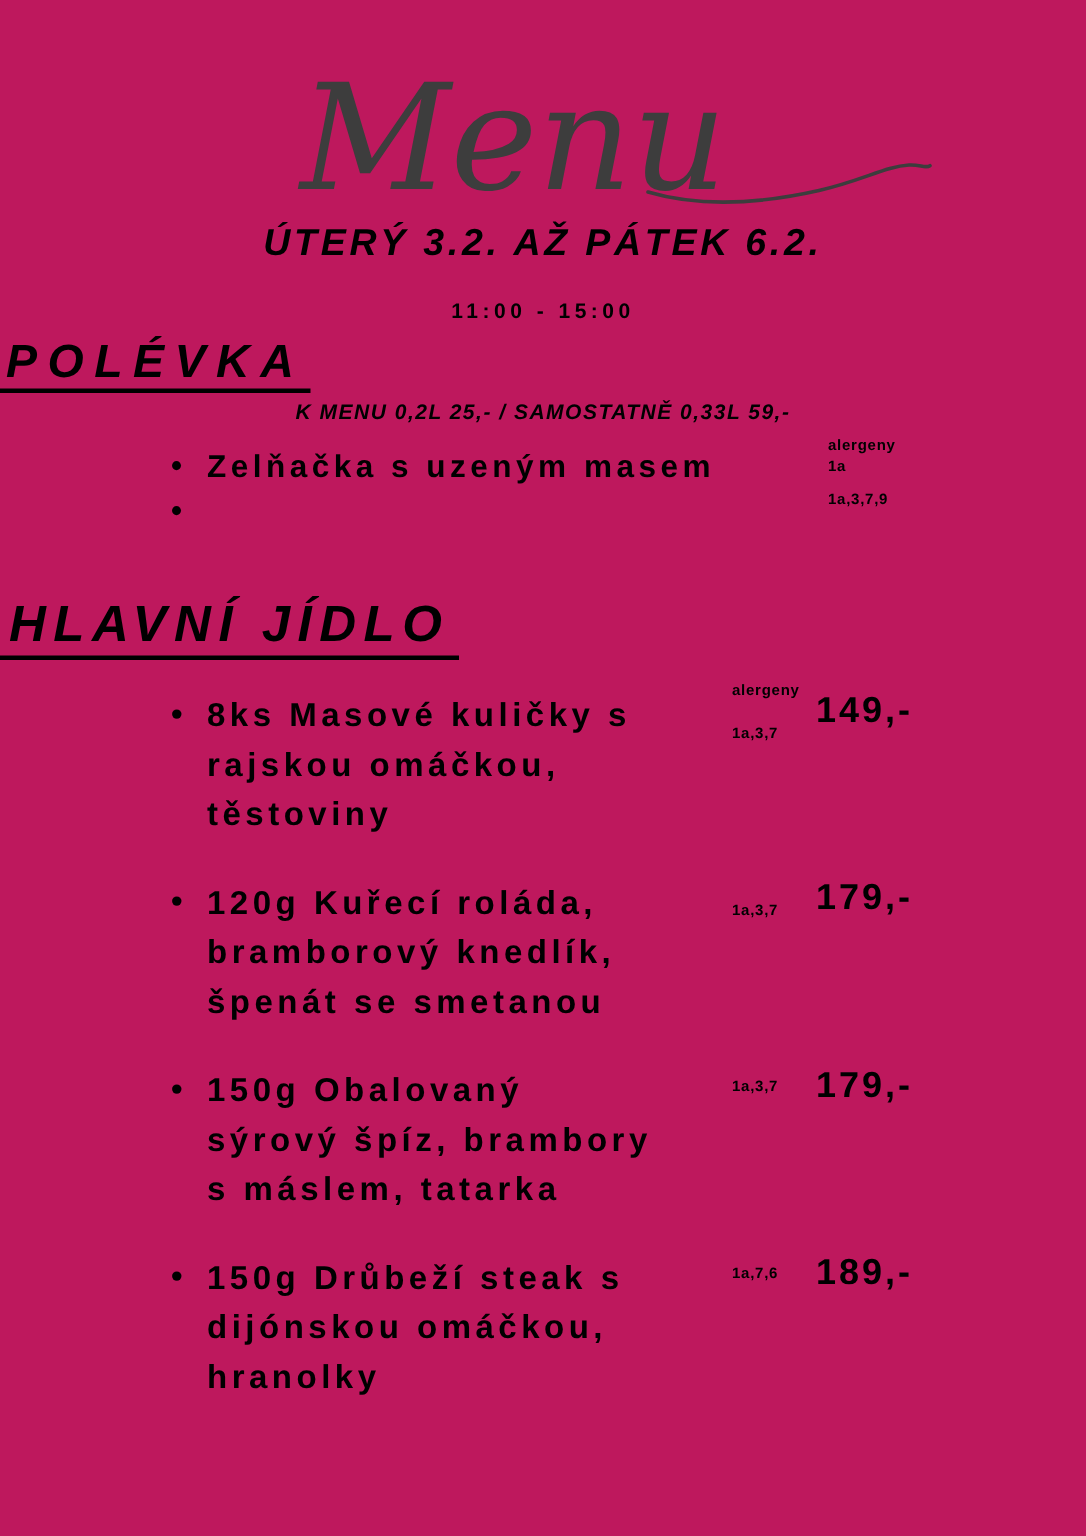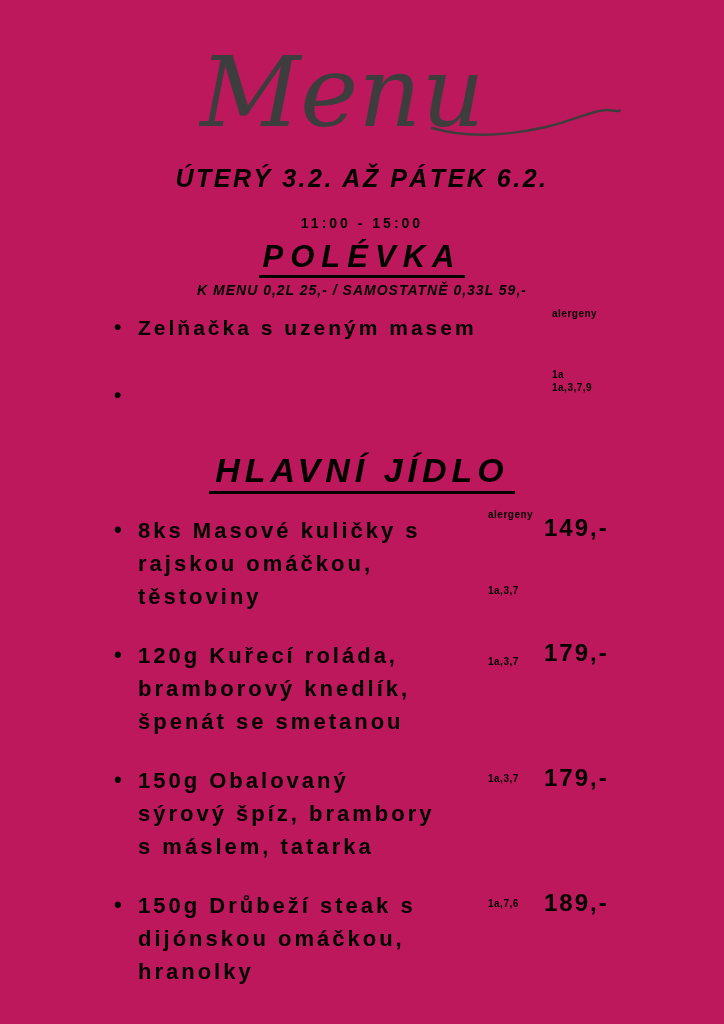--- a/index.html
+++ b/index.html
@@ -19,7 +19,7 @@
 
   
   .date-range {
-    margin-top: 20px;
+    margin-top: 4px;
     text-align: center;
     font-size: 25px; font-weight: bold; font-style: italic;
     letter-spacing: 2.5px;

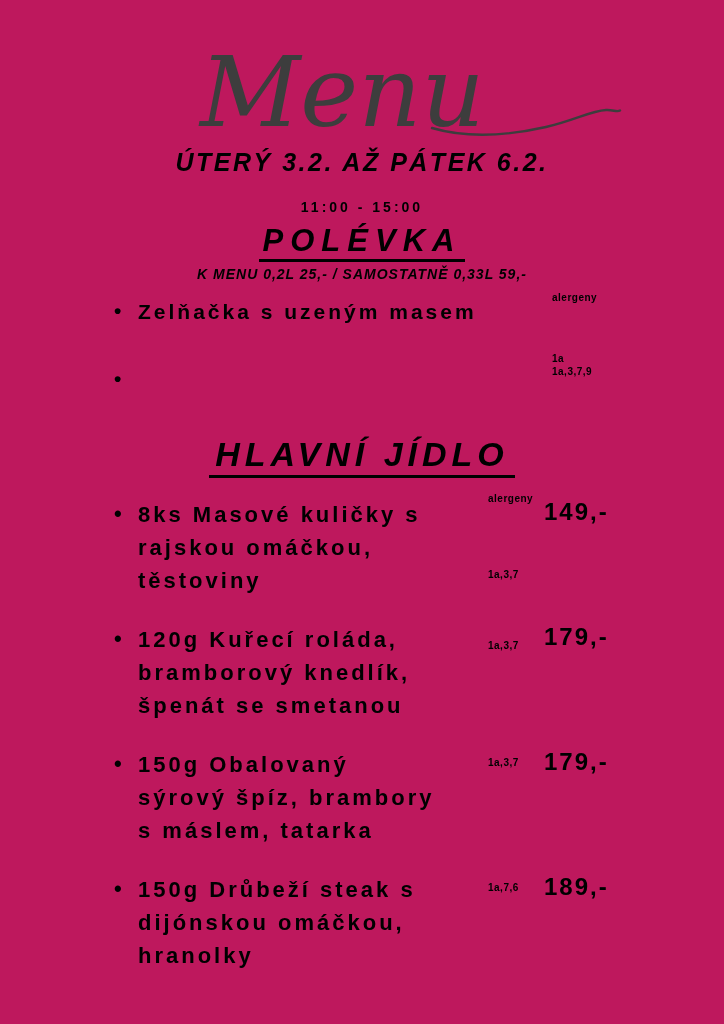--- a/index.html
+++ b/index.html
@@ -32,7 +32,7 @@
     letter-spacing: 3px;
     line-height: 18px;
   }
-  .section-title-wrap { text-align: center; }
+  .section-title-wrap { text-align: left; }
   .soup-title-wrap { margin-top: 8px; }
   .section-title {
     display: inline-block;

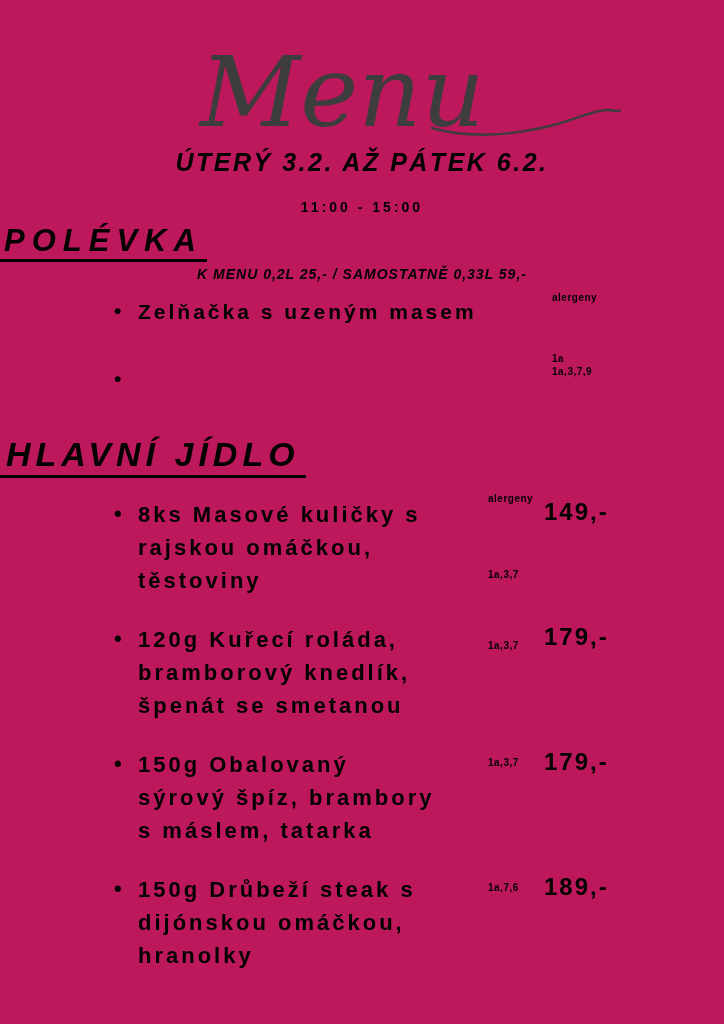--- a/index.html
+++ b/index.html
@@ -80,7 +80,7 @@
   }
   .soup-rows .allergen-col { width: 80px; margin-top: -5px; }
   .main-rows .allergen-col { width: 56px; }
-  .allergen-col.with-header { margin-top: -6px; gap: 47px; }
+  .allergen-col.with-header { margin-top: -6px; }
   .allergen-col.with-header .allergen-value { margin-top: 16px; }
   .allergen-col.value-only { padding-top: 16px; }
   .allergen-col.bottom-align { justify-content: flex-end; align-self: stretch; padding-bottom: 8px; margin-top: 0; }

